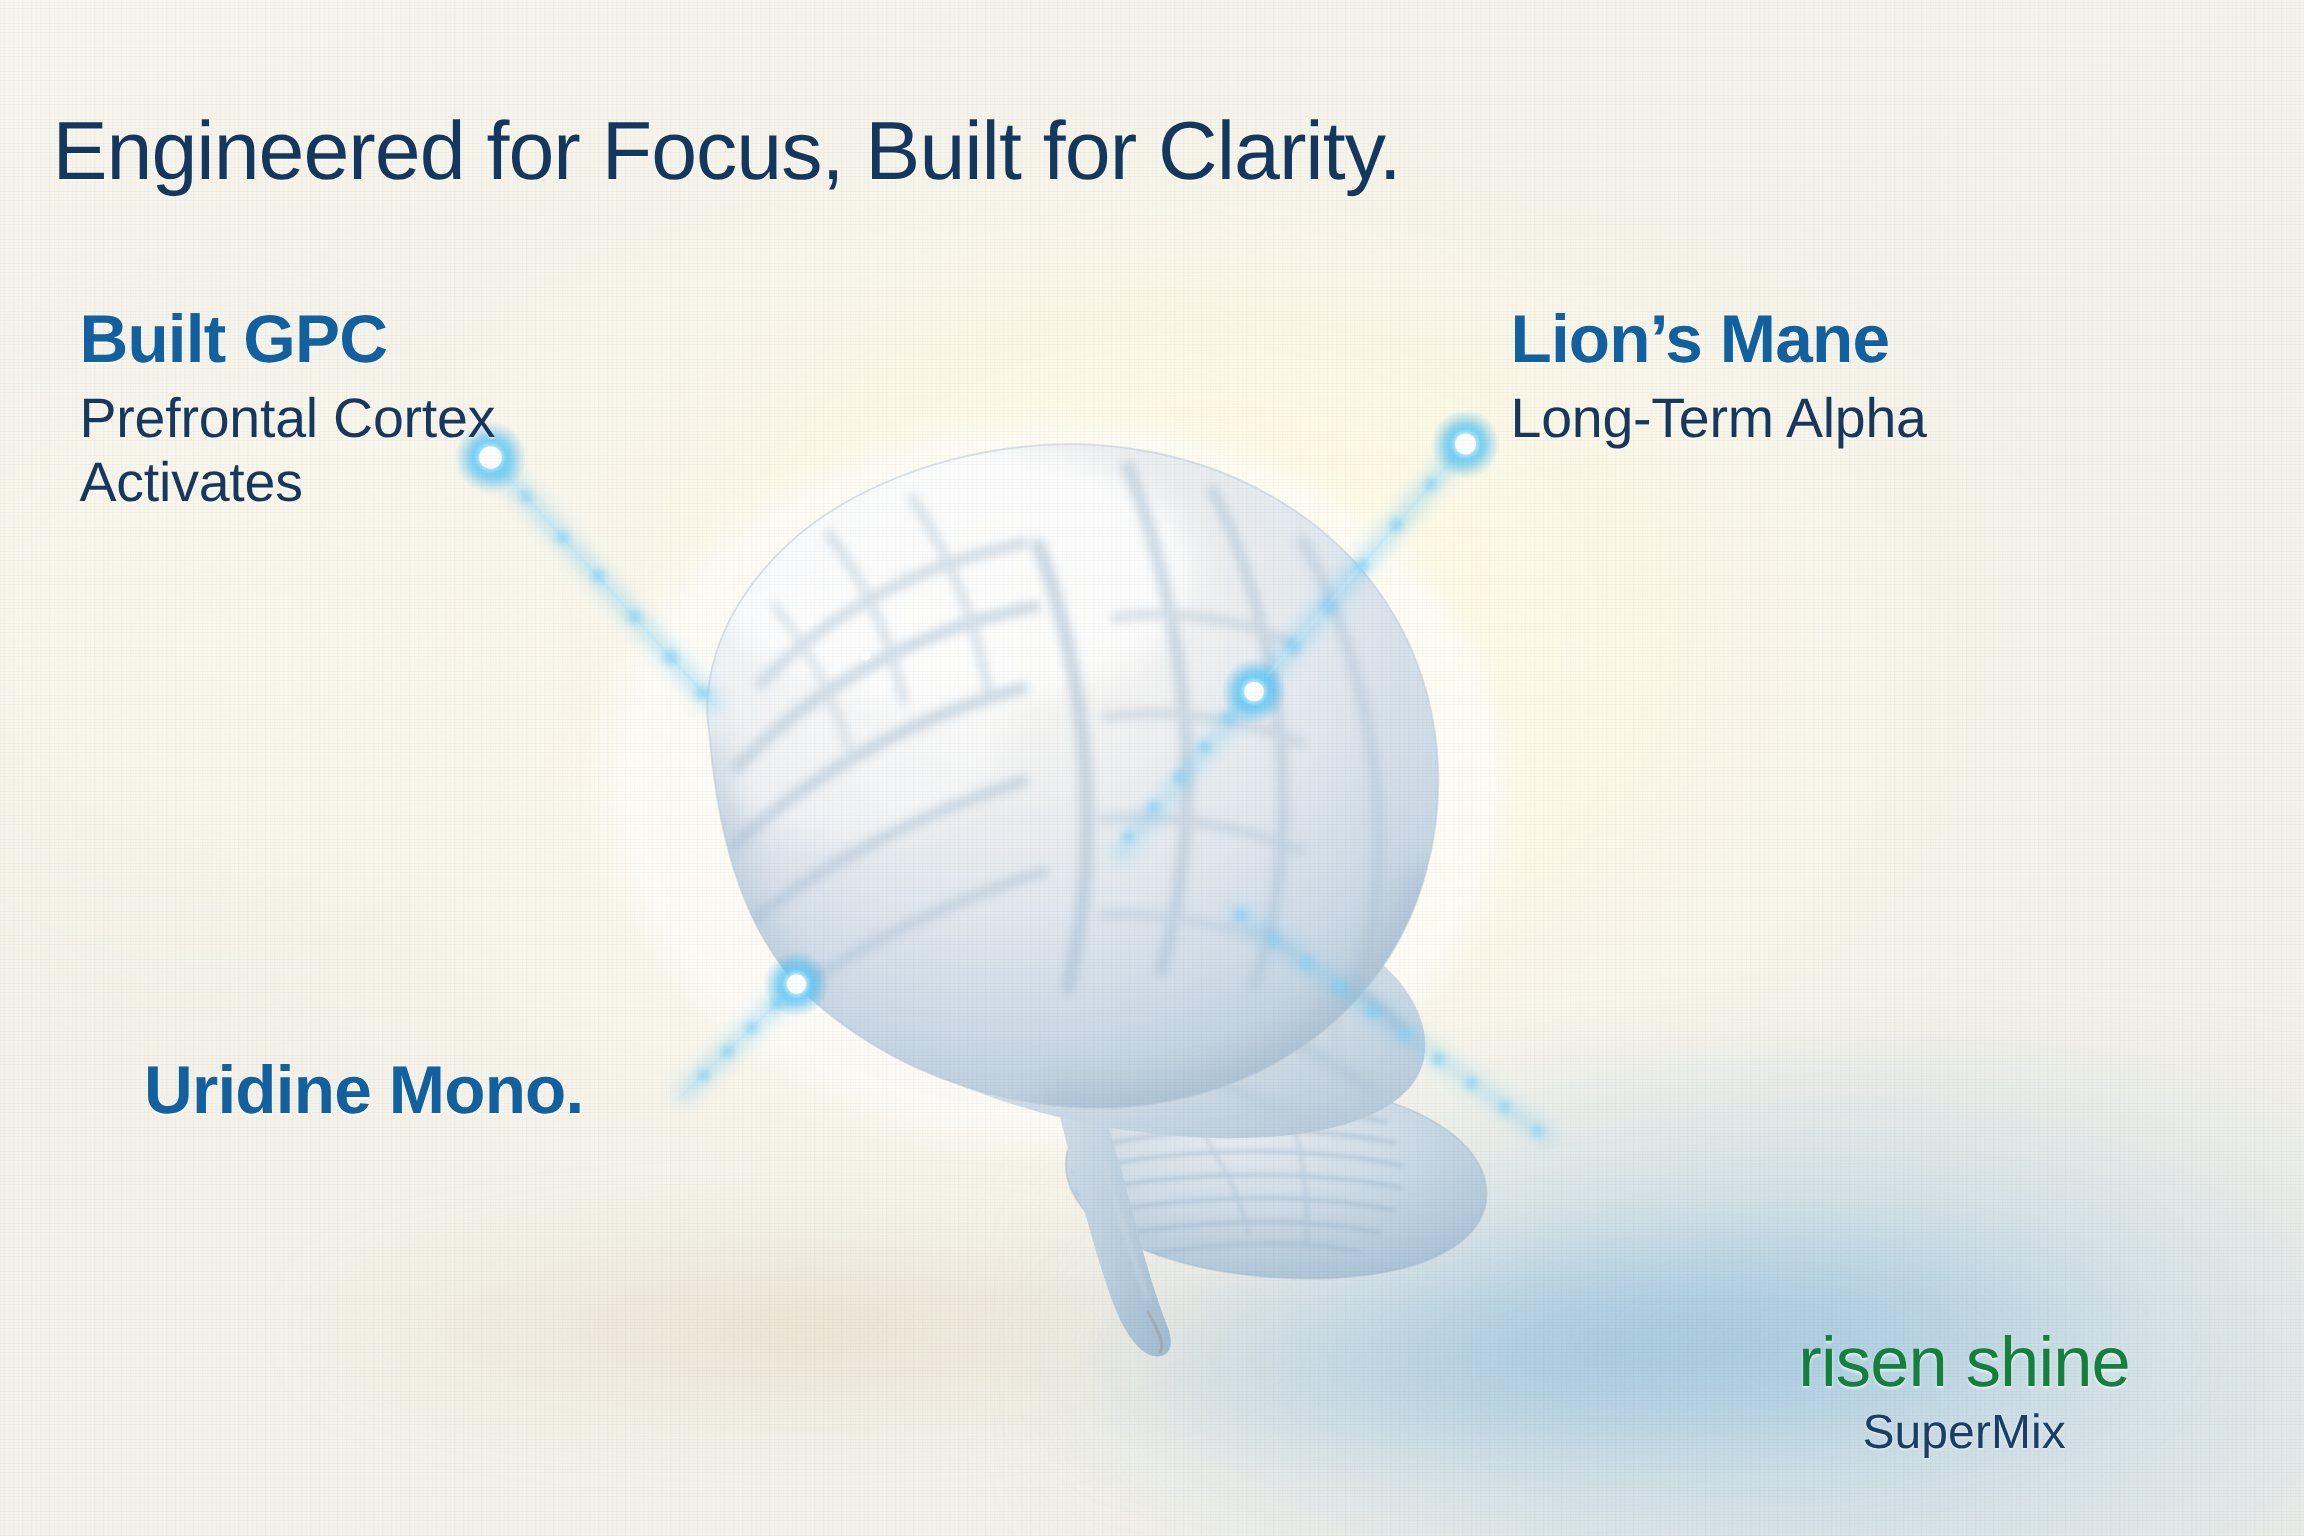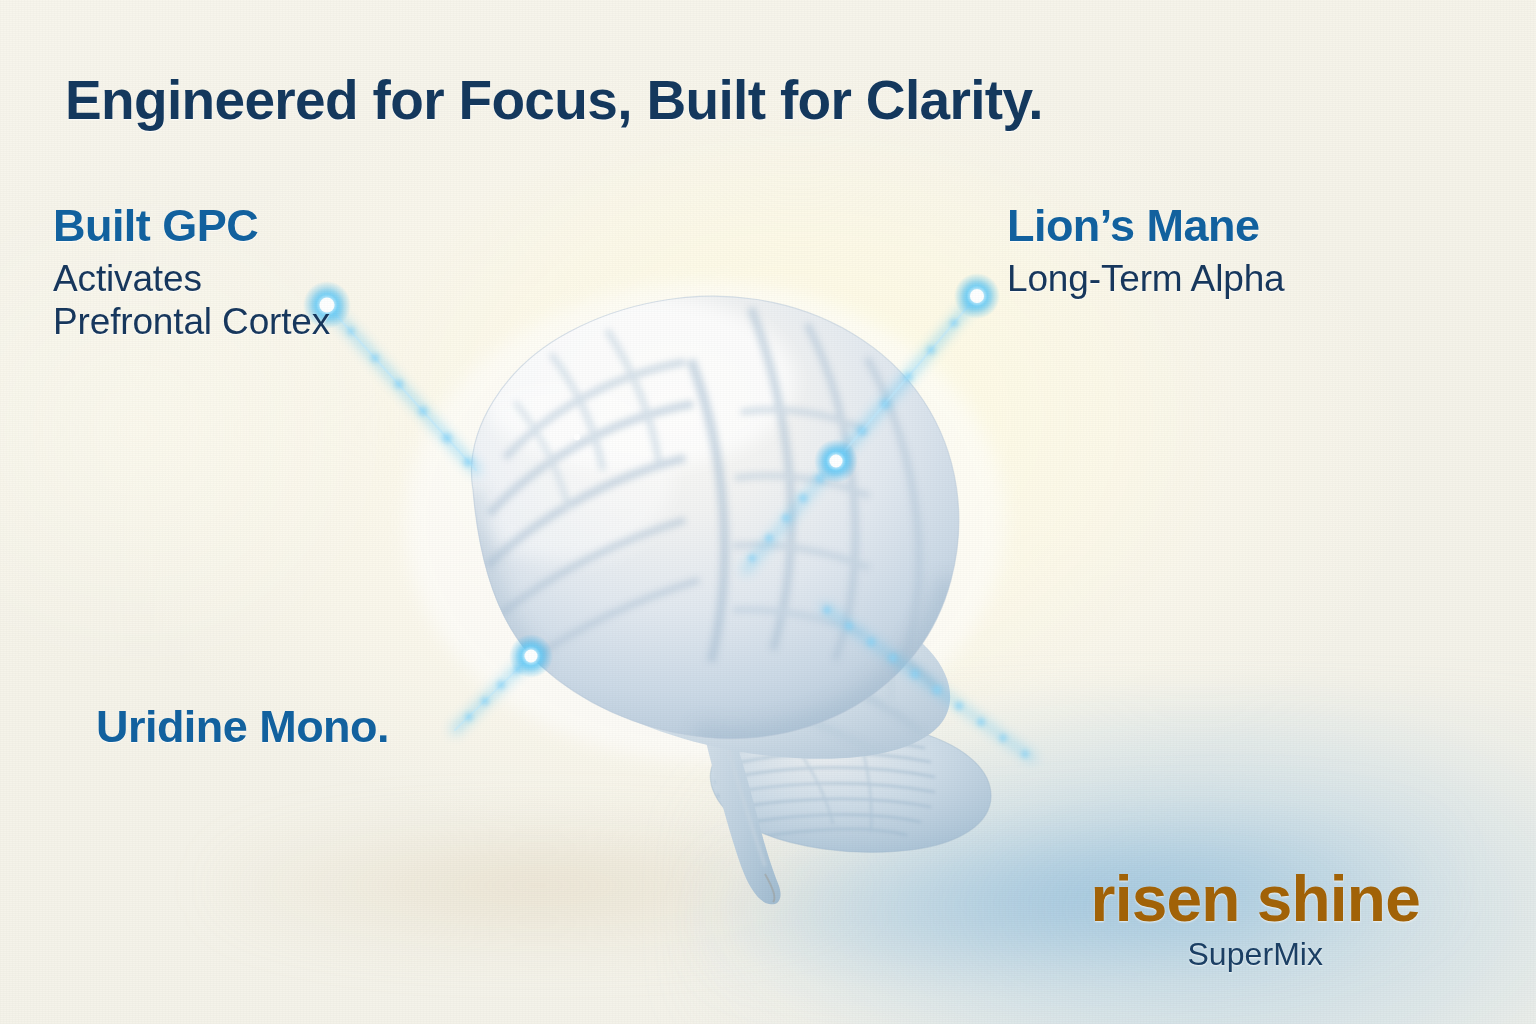--- a/index.html
+++ b/index.html
@@ -112,10 +112,10 @@
   
   .headline {
     position: absolute;
-    left: 65px;
+    left: 35px;
     top: 68px;
     font-size: 55px;
-    font-weight: 700;
+    font-weight: 400;
     letter-spacing: -0.012em;
     color: #14385d;
     text-shadow: 0 1px 1px rgba(255,255,255,0.85);

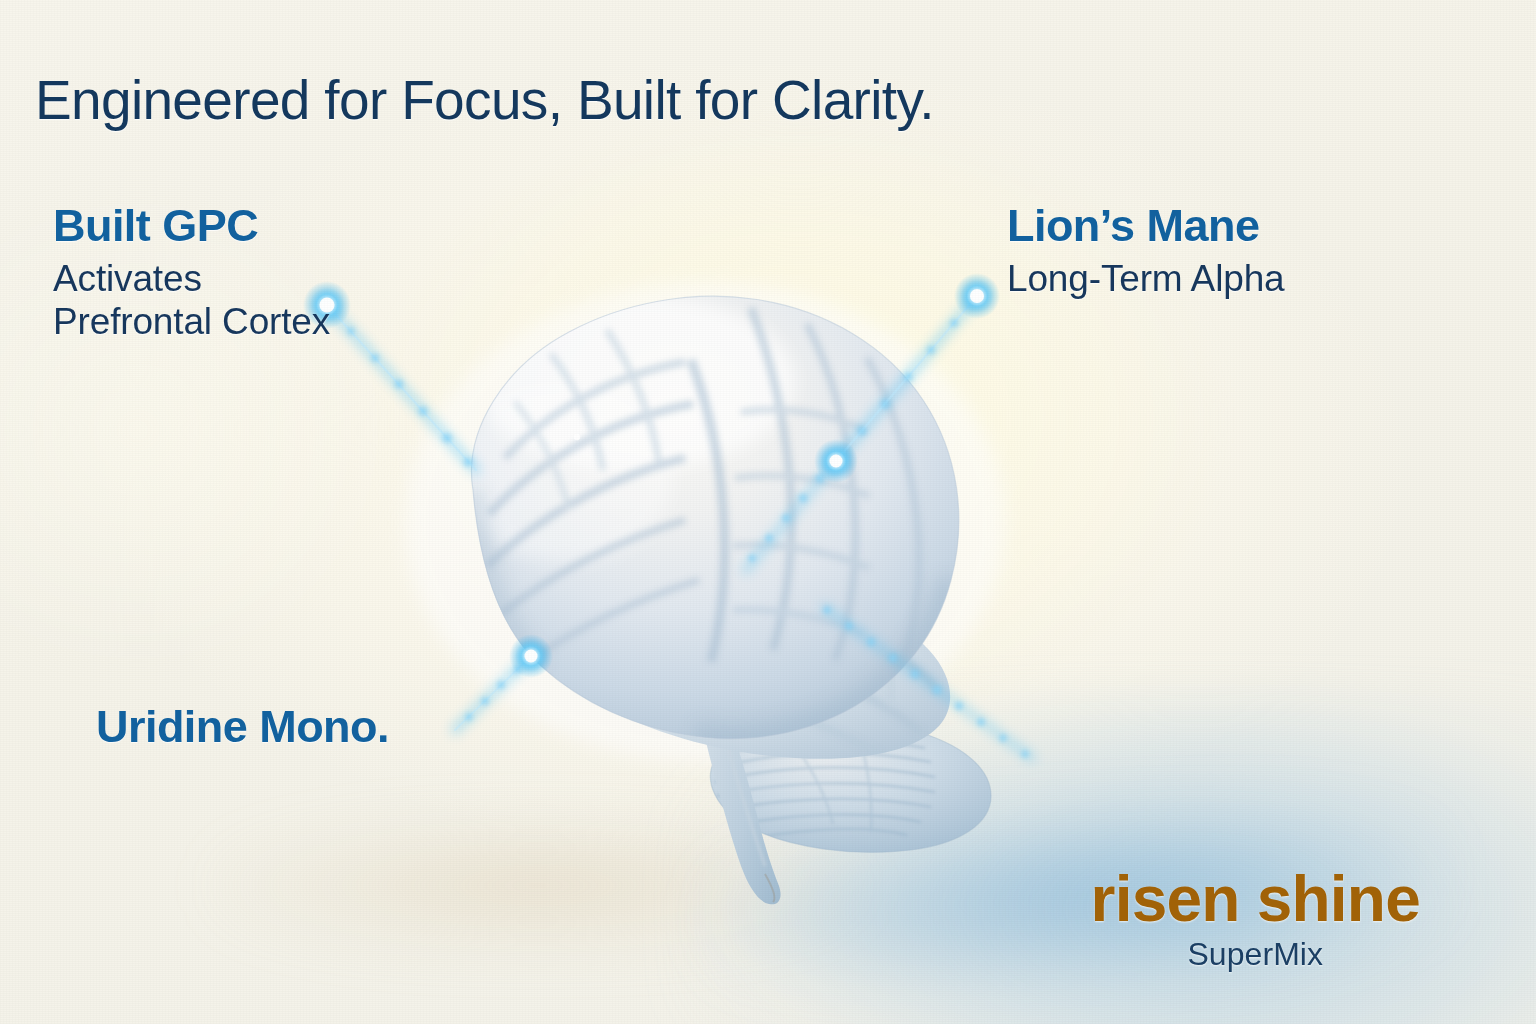--- a/index.html
+++ b/index.html
@@ -464,8 +464,8 @@
   <div class="label-block" id="label-alpha-gpc">
     <div class="ingredient">Built GPC</div>
     <div class="benefit">
+      <div>Prefrontal Cortex</div>
       <div>Activates</div>
-      <div>Prefrontal Cortex</div>
     </div>
   </div>
 

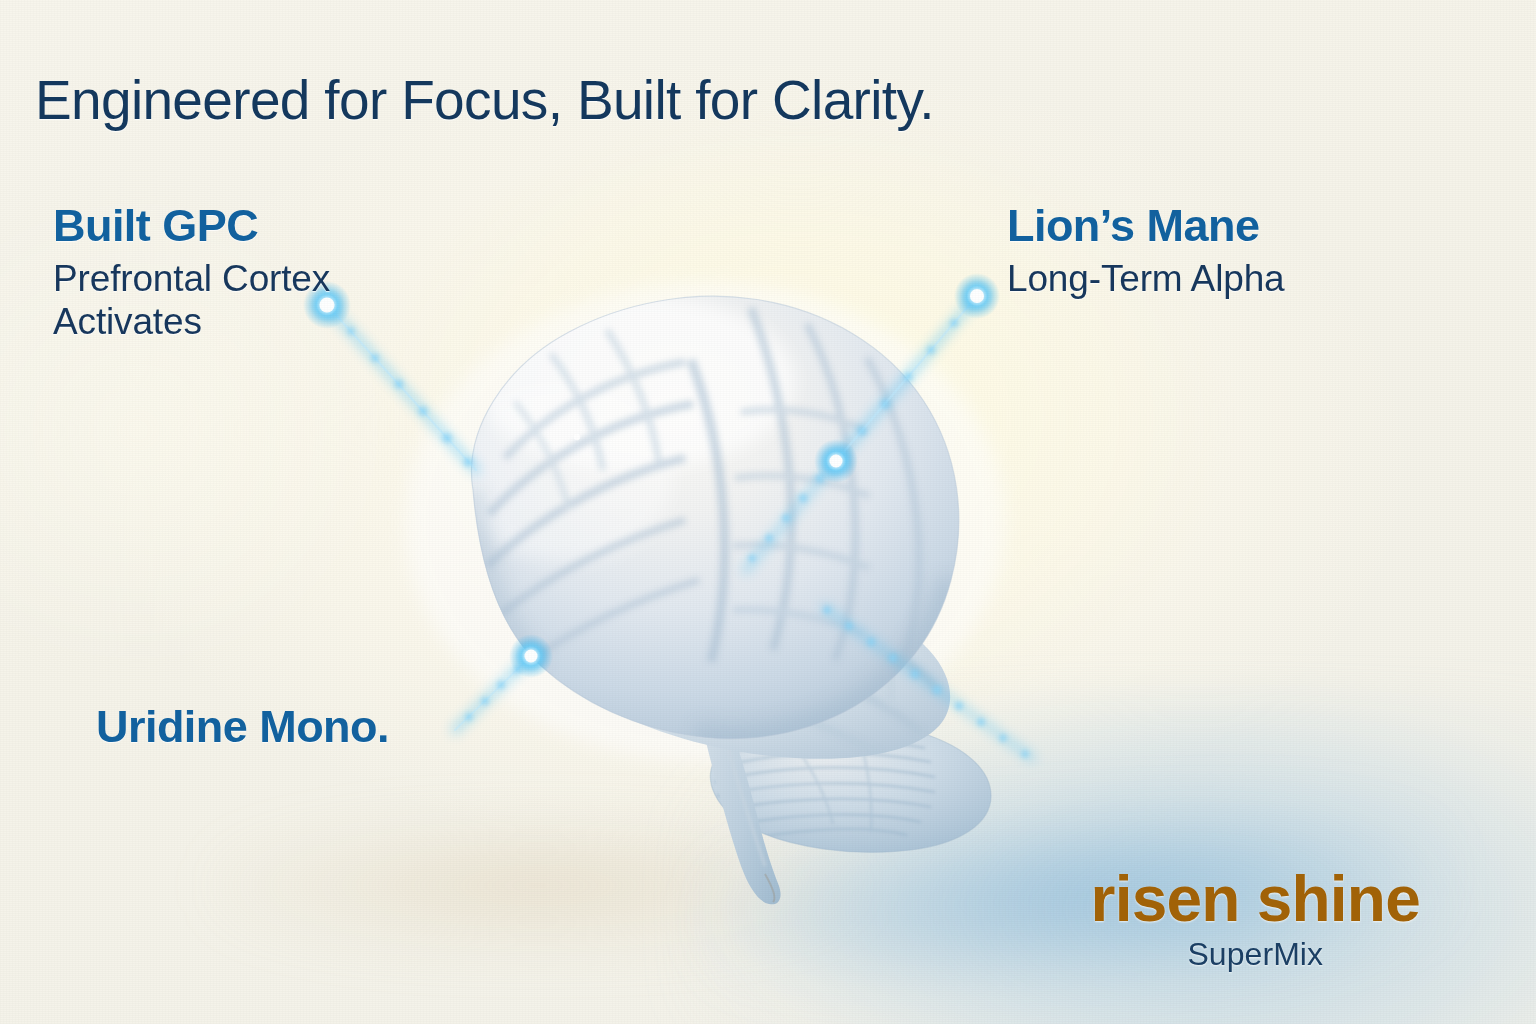--- a/index.html
+++ b/index.html
@@ -154,10 +154,10 @@
     text-align: center;
   }
   .brand .brand-name {
-    font-size: 64px;
-    font-weight: 700;
+    font-size: 47px;
+    font-weight: 400;
     letter-spacing: -0.012em;
-    color: #a16207;
+    color: #15803d;
     line-height: 1.04;
     text-shadow: 0 1px 2px rgba(255,255,255,0.7);
     white-space: nowrap;

